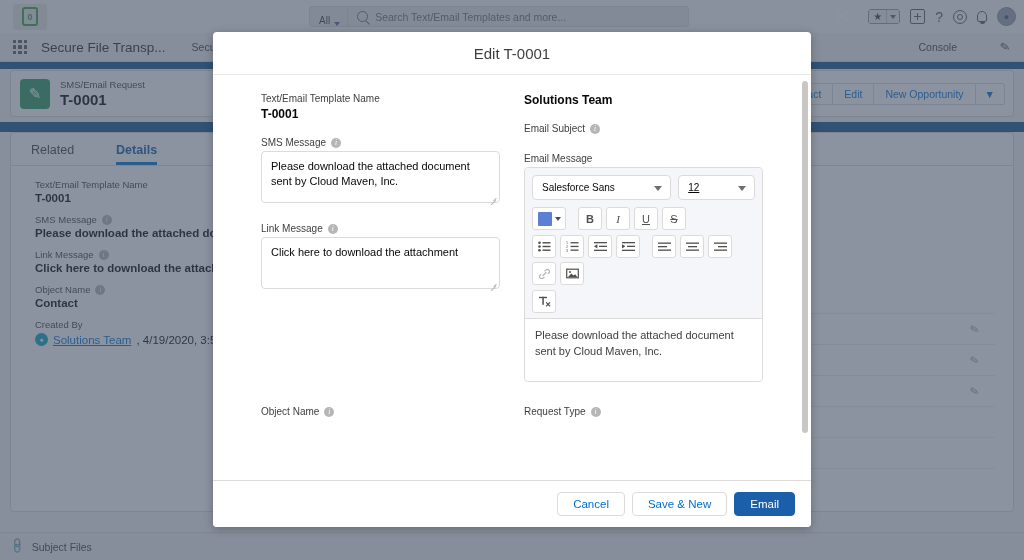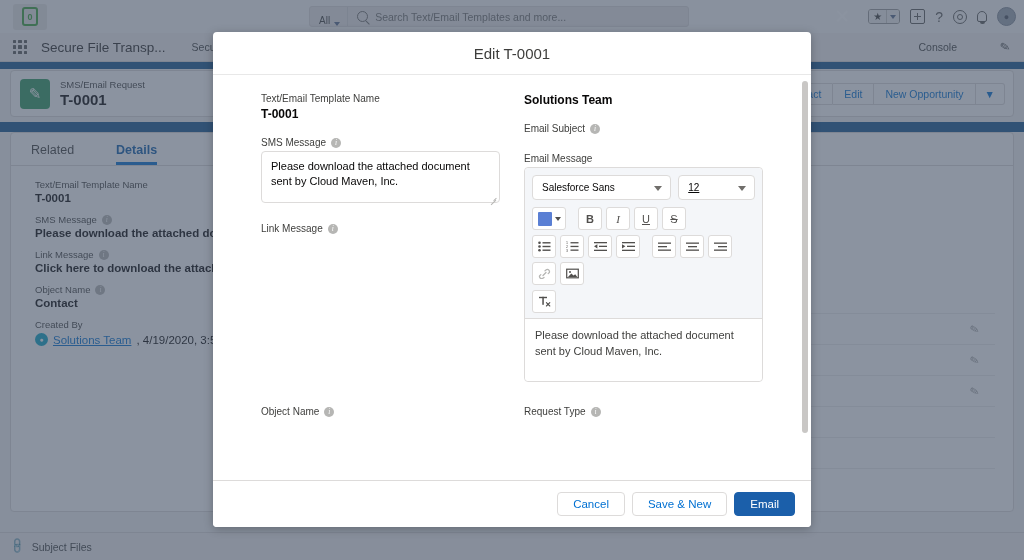--- a/index.html
+++ b/index.html
@@ -477,6 +477,10 @@
             <span>Link Message</span>
             <span class="info-i">i</span>
           </div>
+          <div class="ta-wrap">
+            <textarea class="ta" style="">Click here to download the attachment</textarea>
+            <span class="resize-grip"></span>
+          </div>
         </div>
       </div>
 

